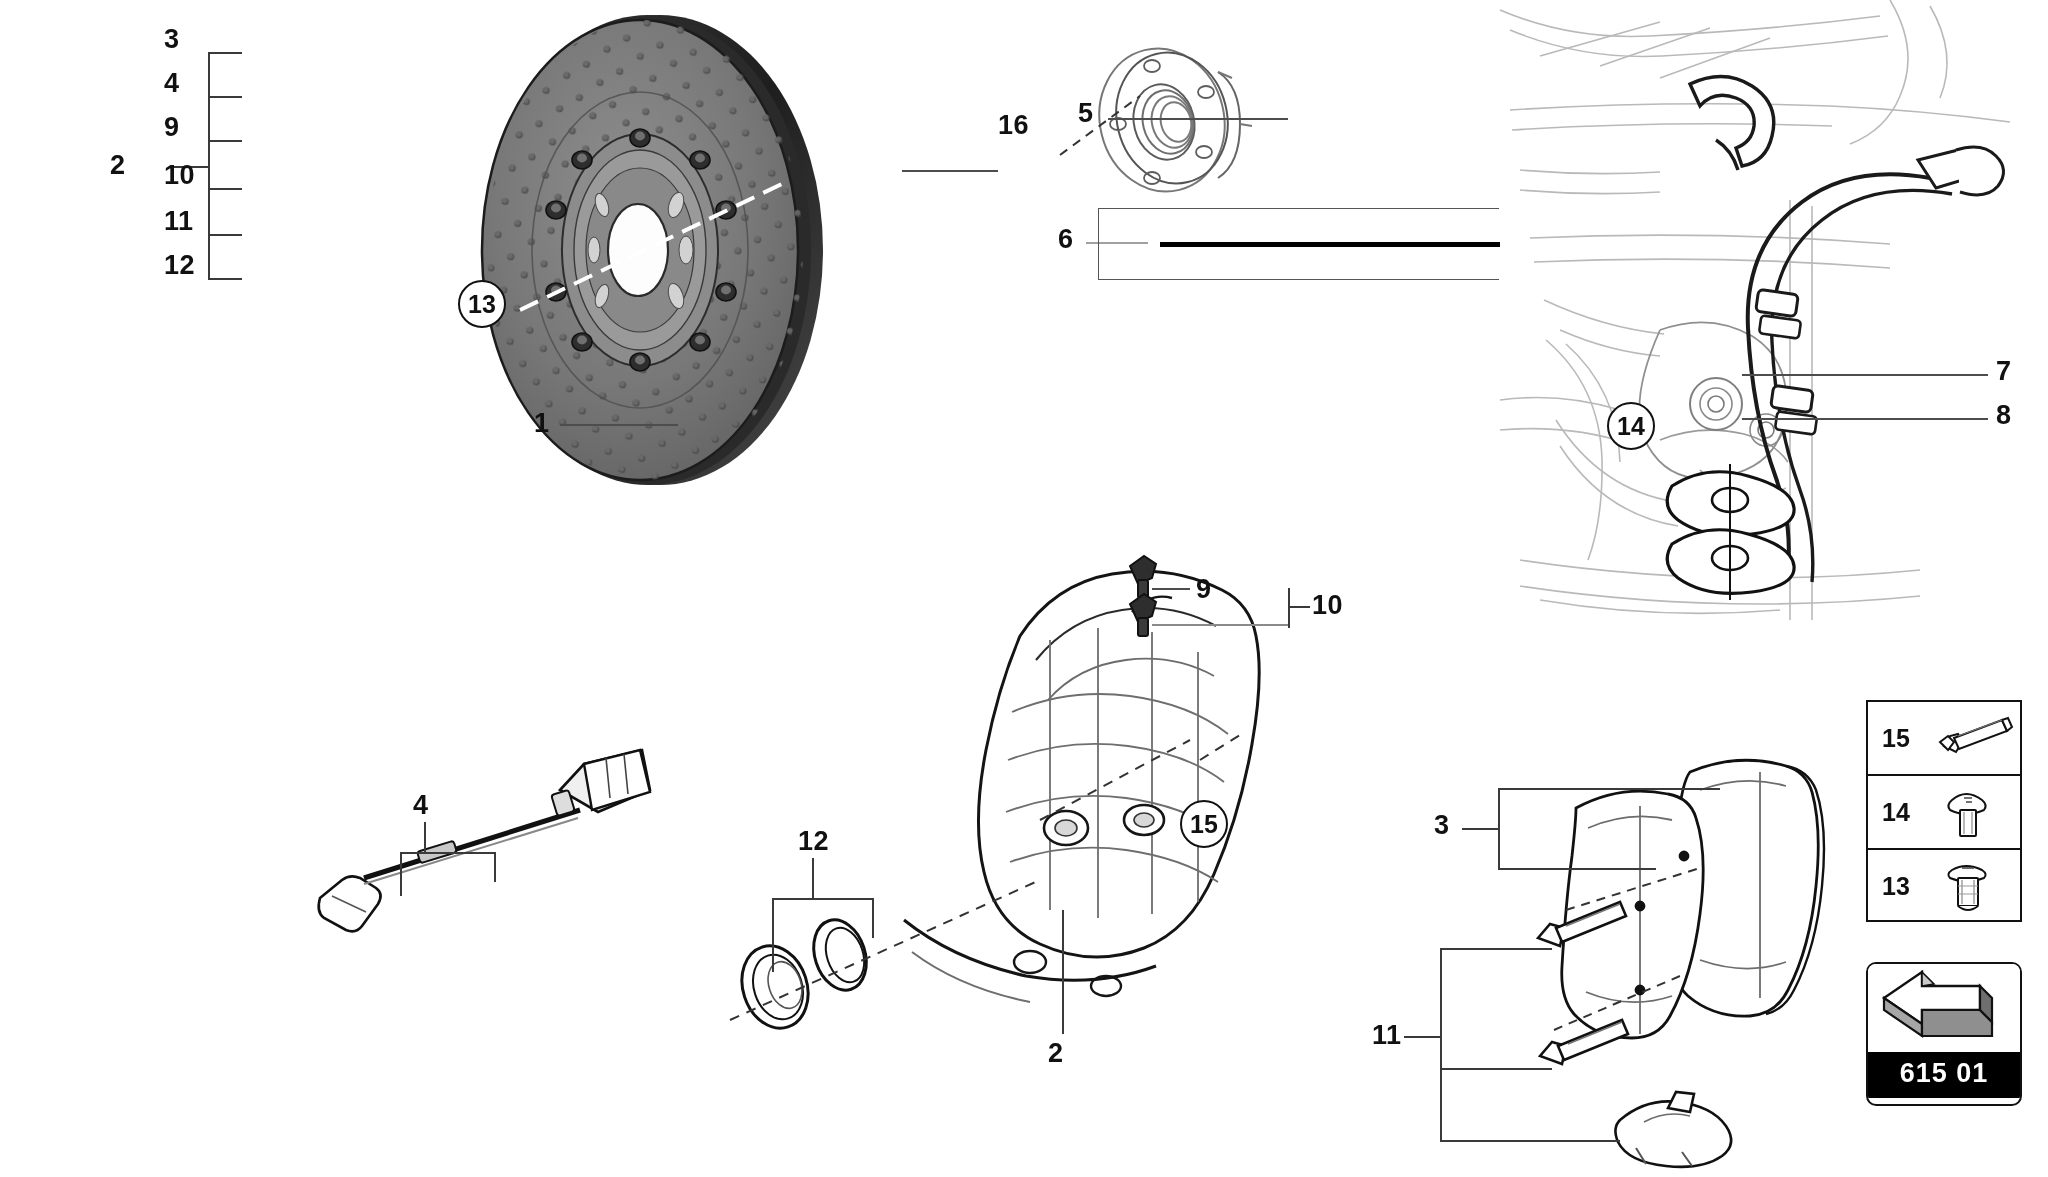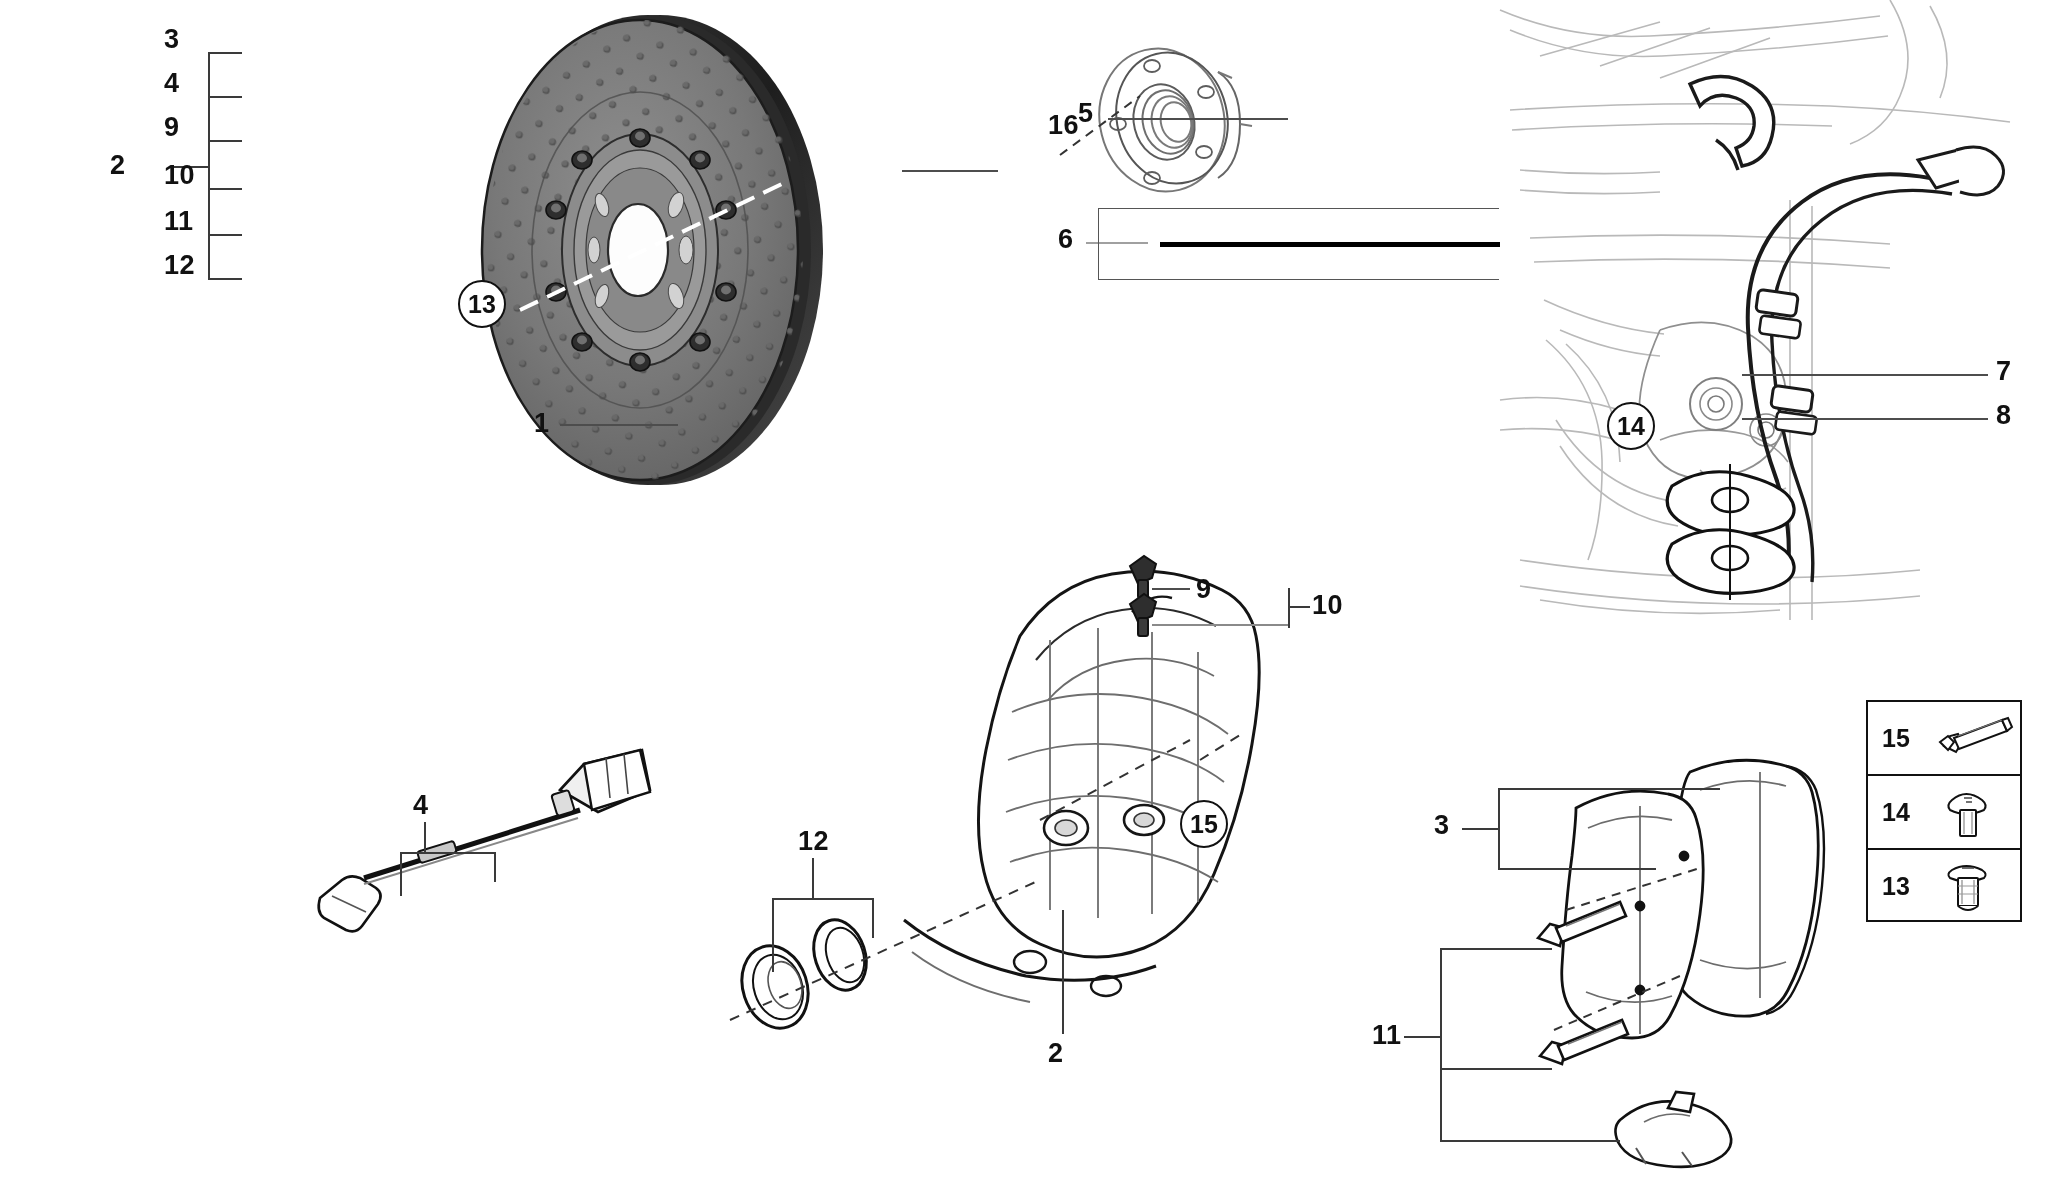--- a/index.html
+++ b/index.html
@@ -340,7 +340,7 @@
   <div class="lbl" style="left:534px;top:410px;">1</div>
   <div class="leader" style="left:560px;top:424px;width:118px;"></div>
 
-  <div class="lbl" style="left:1048px;top:112px;">16</div>
+  <div class="lbl" style="left:998px;top:112px;">16</div>
   <div class="leader" style="left:1188px;top:170px;width:0;"></div>
   <div class="hline" style="left:902px;top:170px;width:96px;background:#4d4d4d;"></div>
 

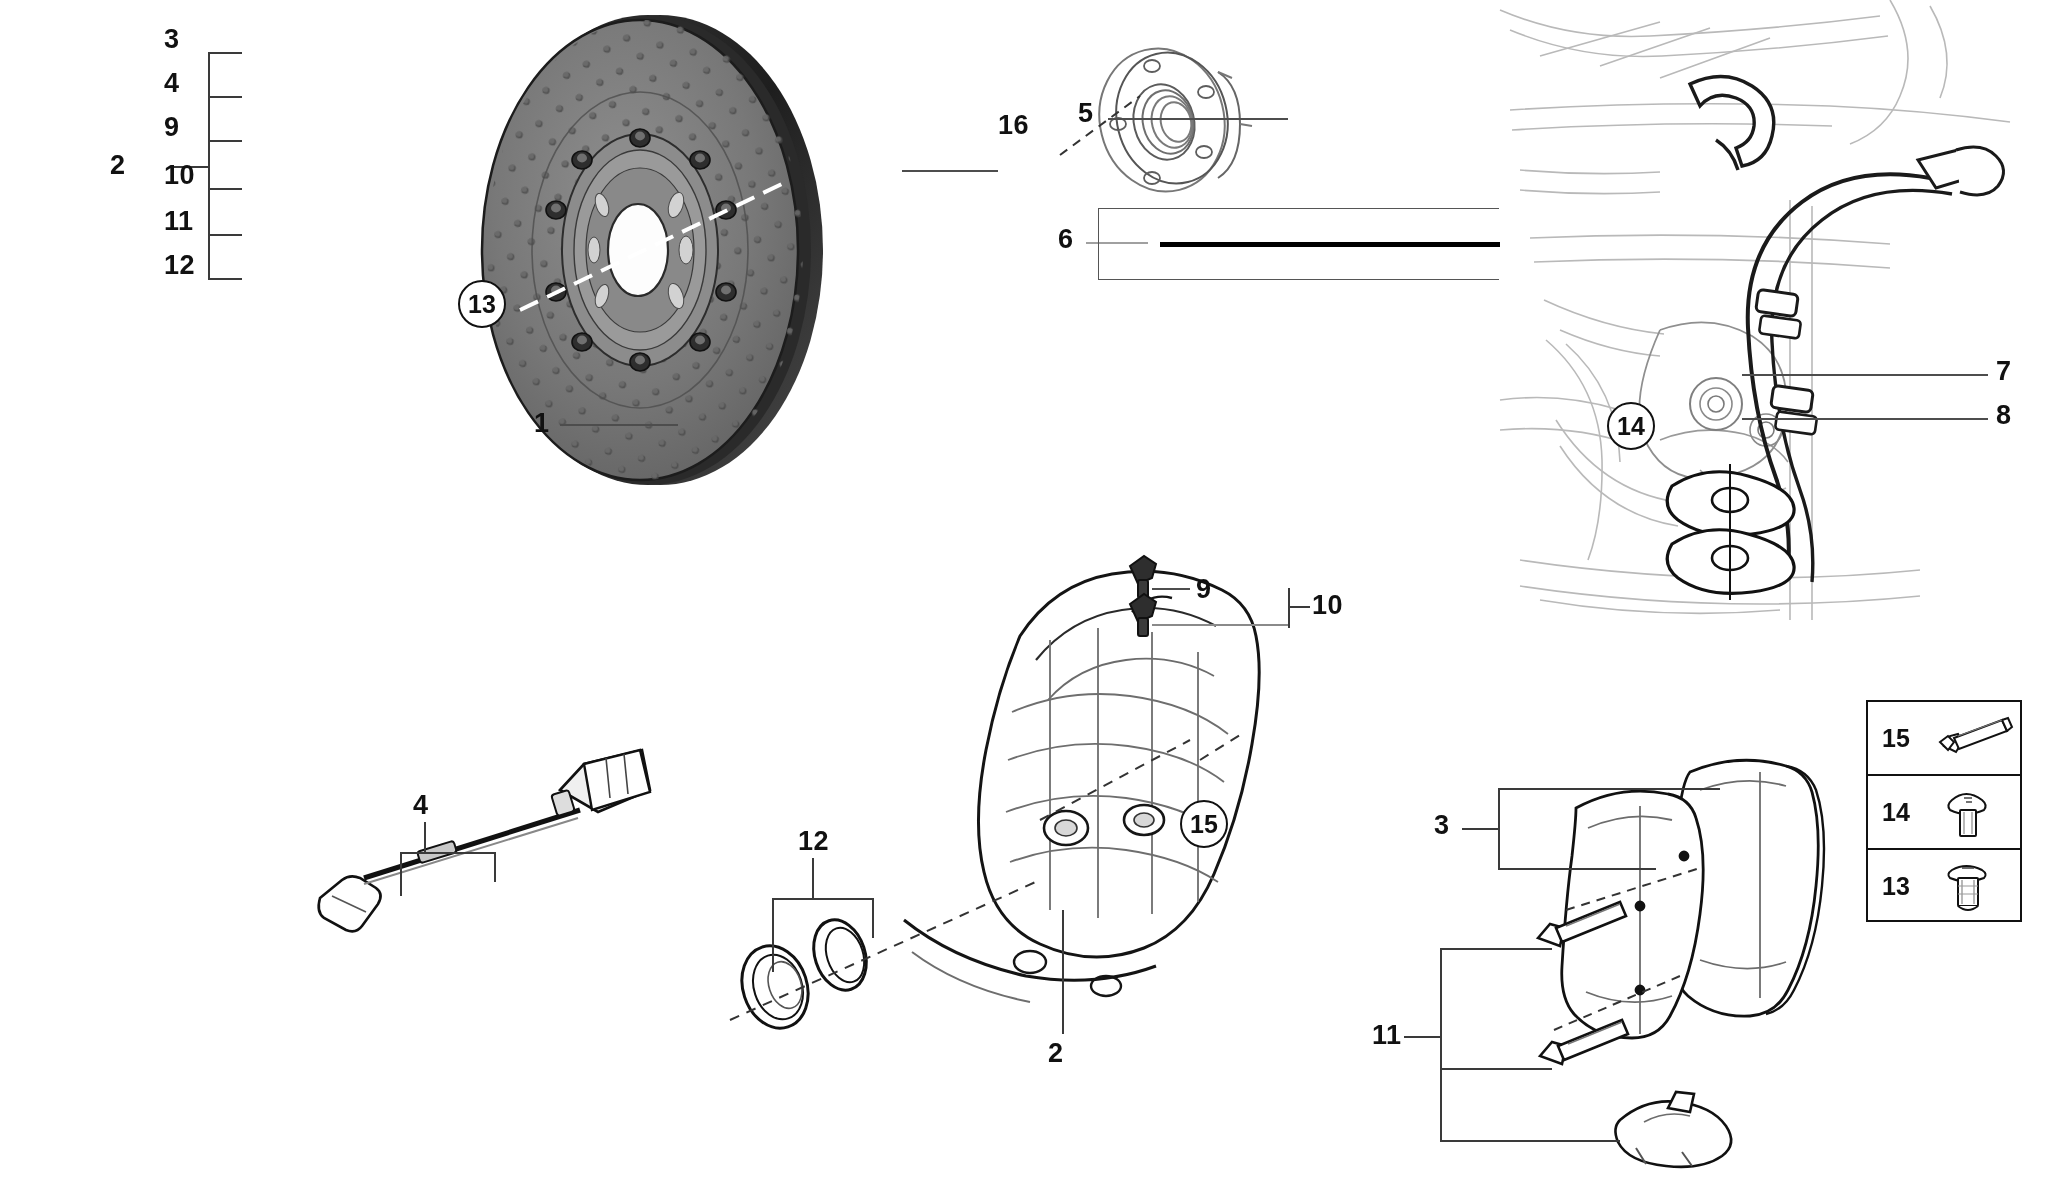--- a/index.html
+++ b/index.html
@@ -439,6 +439,19 @@
     </div>
   </div>
 
+  <div class="badge" style="left:1866px;top:962px;width:152px;height:140px;">
+    <div class="badgetop">
+      <svg width="152" height="88" viewBox="0 0 152 88">
+
+        <path d="M16 34 L54 8 L54 22 L112 22 L112 46 L54 46 L54 60 Z" fill="#ffffff" stroke="#111" stroke-width="2.4"></path>
+        <path d="M16 34 L16 46 L54 72 L54 60 Z" fill="#a6a6a6" stroke="#111" stroke-width="2.2"></path>
+        <path d="M54 60 L54 72 L124 72 L124 58 L112 46 L54 46 Z" fill="#8f8f8f" stroke="#111" stroke-width="2.2"></path>
+        <path d="M112 22 L124 34 L124 58 L112 46 Z" fill="#6f6f6f" stroke="#111" stroke-width="2.2"></path>
+        <path d="M54 8 L66 20 L54 22 Z" fill="#c9c9c9" stroke="#111" stroke-width="1.6"></path>
+      </svg>
+    </div>
+    <div class="badgebot">615 01</div>
+  </div>
 
 </div>
 

